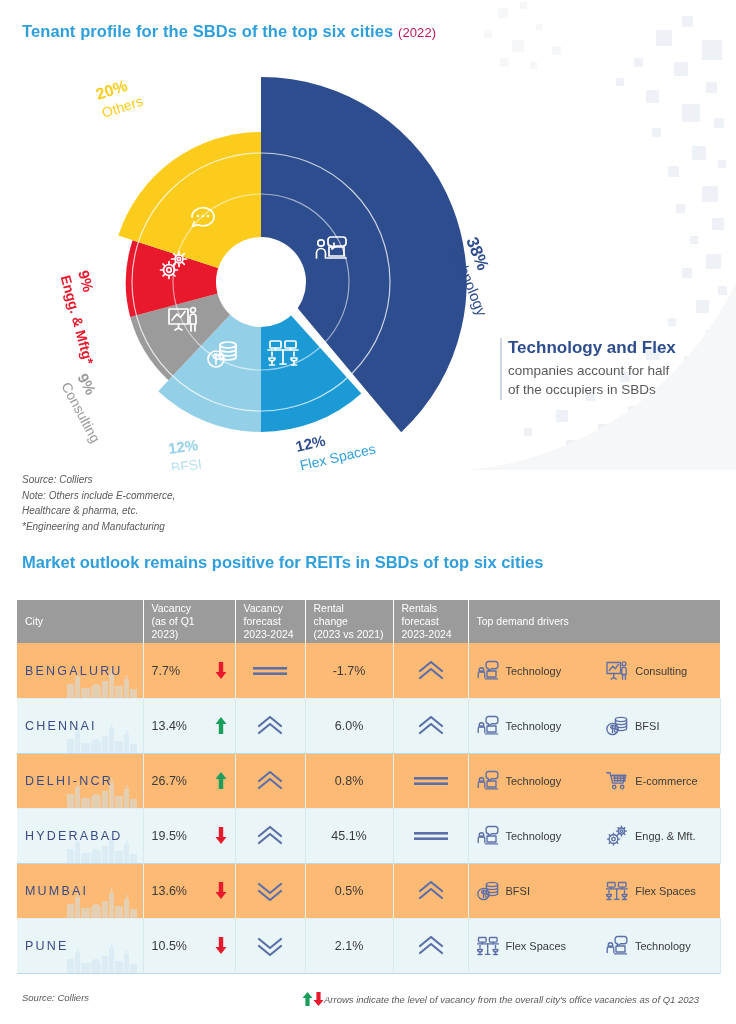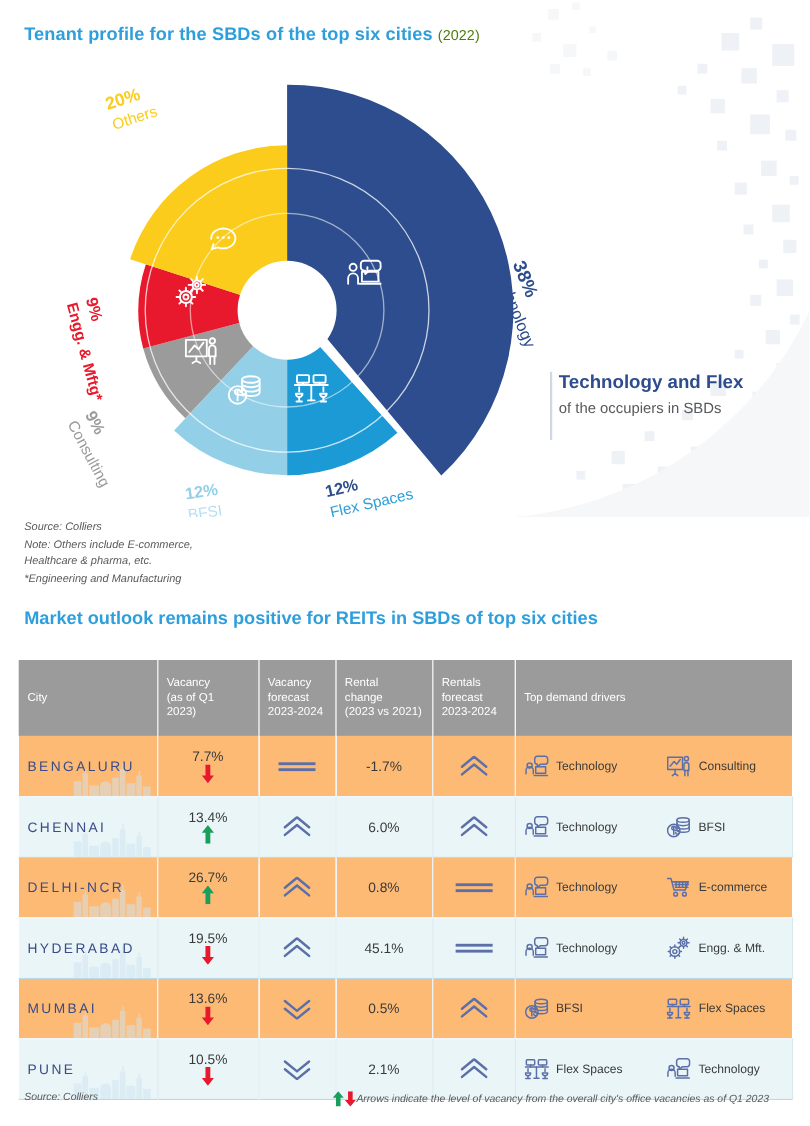--- a/index.html
+++ b/index.html
@@ -22,7 +22,7 @@
     position:absolute; left:22px; top:22px; z-index:5;
     font-size:16.5px; font-weight:bold; color:#2f9fdc; letter-spacing:.1px;
   }
-  #title-1 .yr { font-size:13px; font-weight:normal; color:#4d7c0f; }
+  #title-1 .yr { font-size:13px; font-weight:normal; color:#be185d; }
 
   
   #donut-wrap { position:absolute; left:0; top:40px; width:520px; height:430px; z-index:3; }

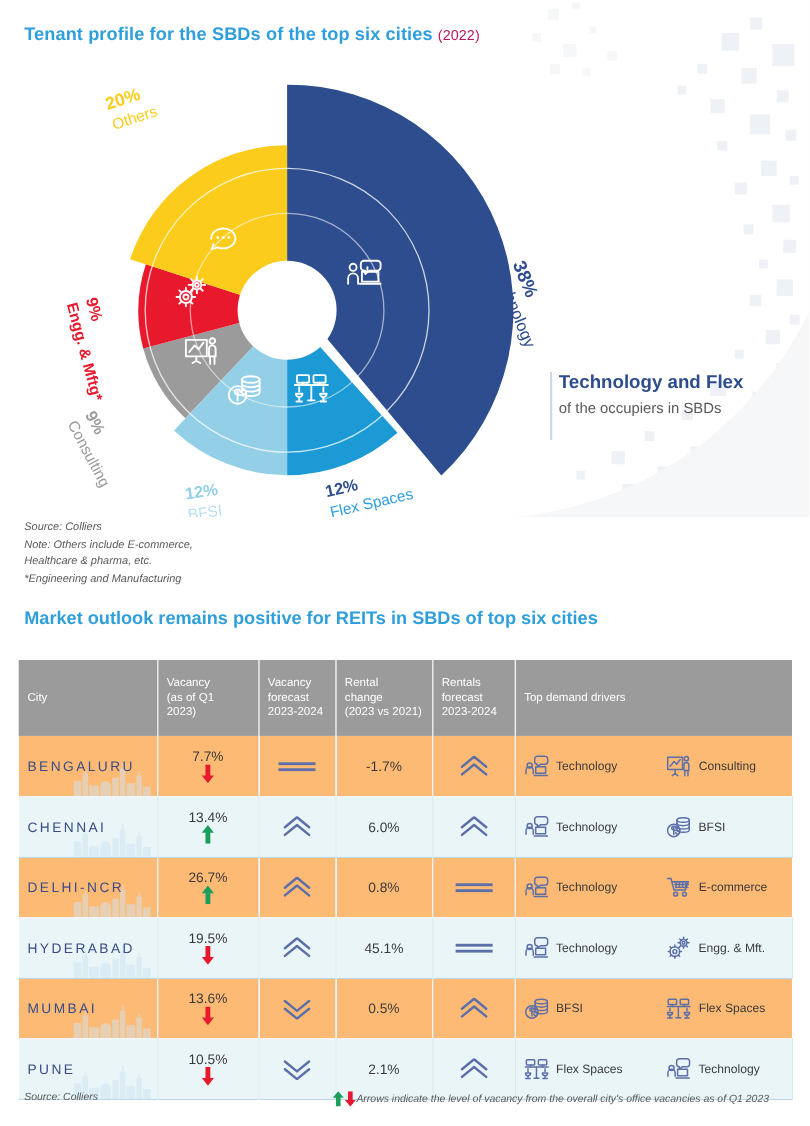--- a/index.html
+++ b/index.html
@@ -290,6 +290,7 @@
 <div id="callout">
   <div class="cbar"></div>
   <div class="c1">Technology and Flex</div>
+  <div class="c2">companies account for half</div>
   <div class="c2">of the occupiers in SBDs</div>
 </div>
 

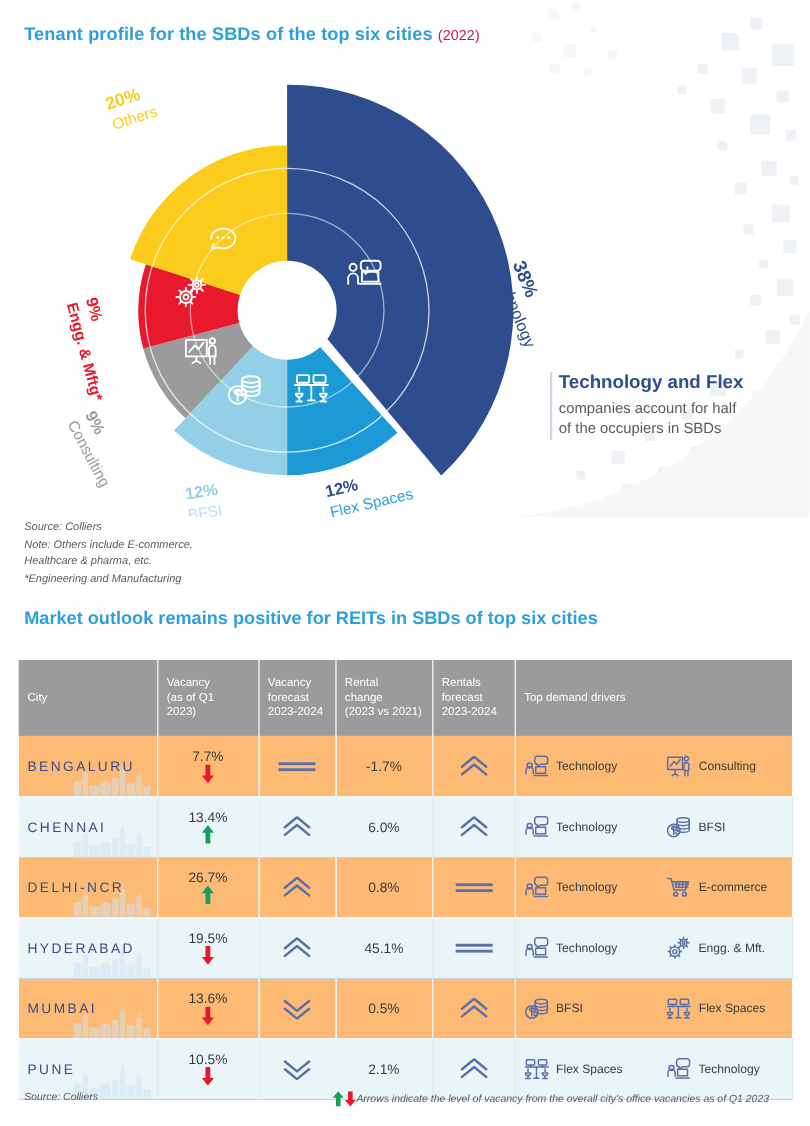--- a/index.html
+++ b/index.html
@@ -47,7 +47,7 @@
   thead th {
     background:#9b9b9b; color:#ffffff; font-weight:normal;
     font-size:10.5px; text-align:left; vertical-align:middle;
-    padding:15px 8px; line-height:1.25;
+    padding:2px 8px; line-height:1.25;
     border-right:1px solid #ffffff;
     margin-left:29px;
   }

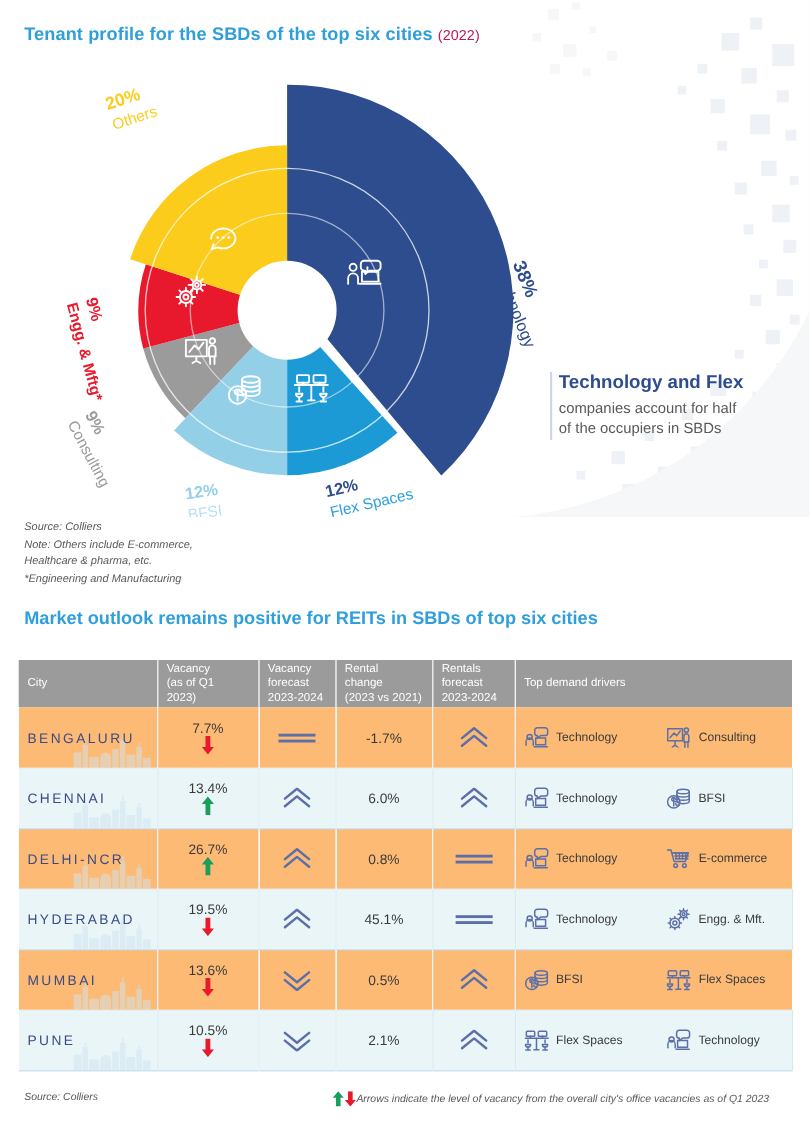--- a/index.html
+++ b/index.html
@@ -73,7 +73,7 @@
   .skyline { position:absolute; right:4px; bottom:0px; z-index:1; opacity:.5; }
 
   .val { font-size:12.5px; color:#3a3a3a; font-weight:500; }
-  .cellflex { display:flex; align-items:center; justify-content:space-between;flex-direction:column; }
+  .cellflex { display:flex; align-items:center; justify-content:space-between; }
   .cellcenter { display:flex; align-items:center; justify-content:center; }
 
   .arrow { width:12px; height:17px; flex:0 0 auto; }

